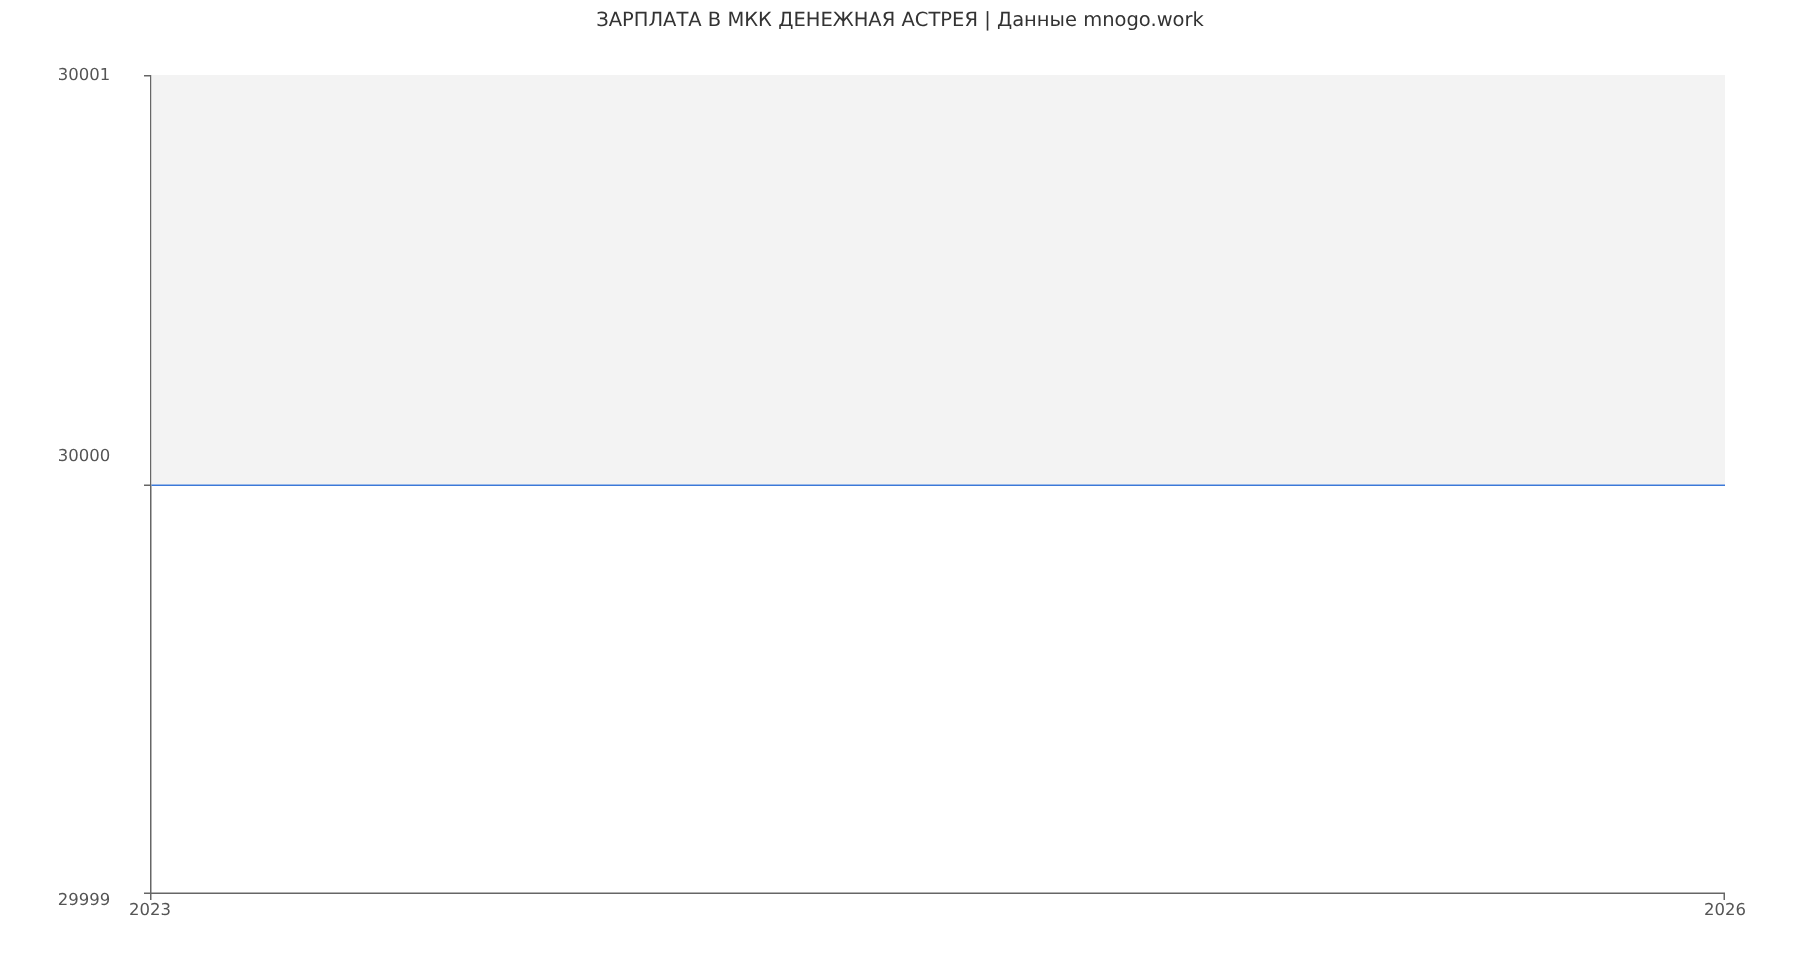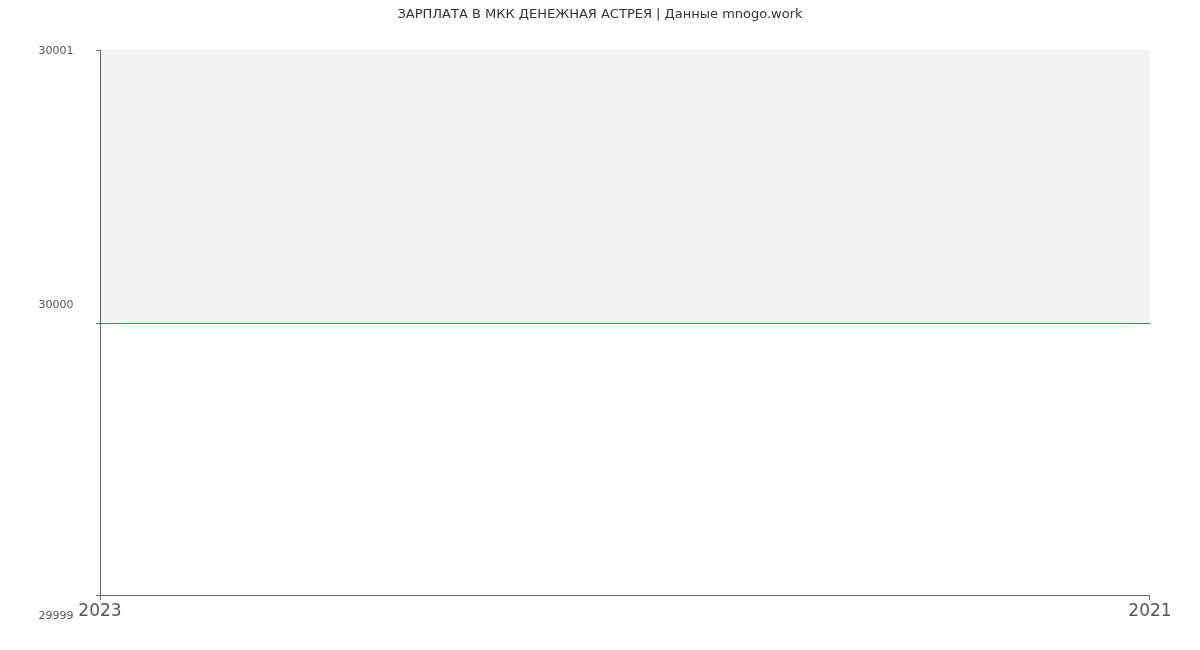--- a/index.html
+++ b/index.html
@@ -90,7 +90,7 @@
 
   <div class="ytick" style="top:50px">30001</div>
   <div class="ytick" style="top:304px">30000</div>
-  <div class="ytick" style="top:615px">29999</div>
+  <div class="ytick" style="top:600px">29999</div>
   <div class="ytick-mark" style="top:50px"></div>
   <div class="ytick-mark" style="top:323px"></div>
   <div class="ytick-mark" style="top:595px"></div>

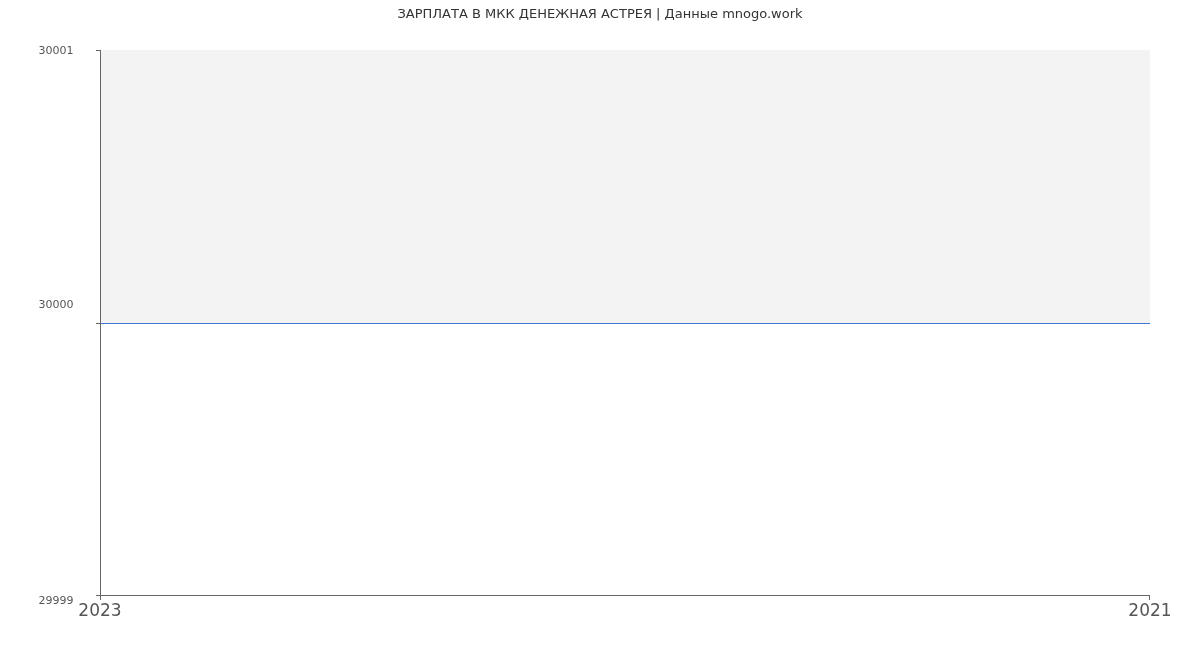--- a/index.html
+++ b/index.html
@@ -63,7 +63,7 @@
   .xtick {
     position: absolute;
     top: 600px;
-    font-size: 17px;
+    font-size: 11px;
     color: #555;
     transform: translateX(-50%);
   }

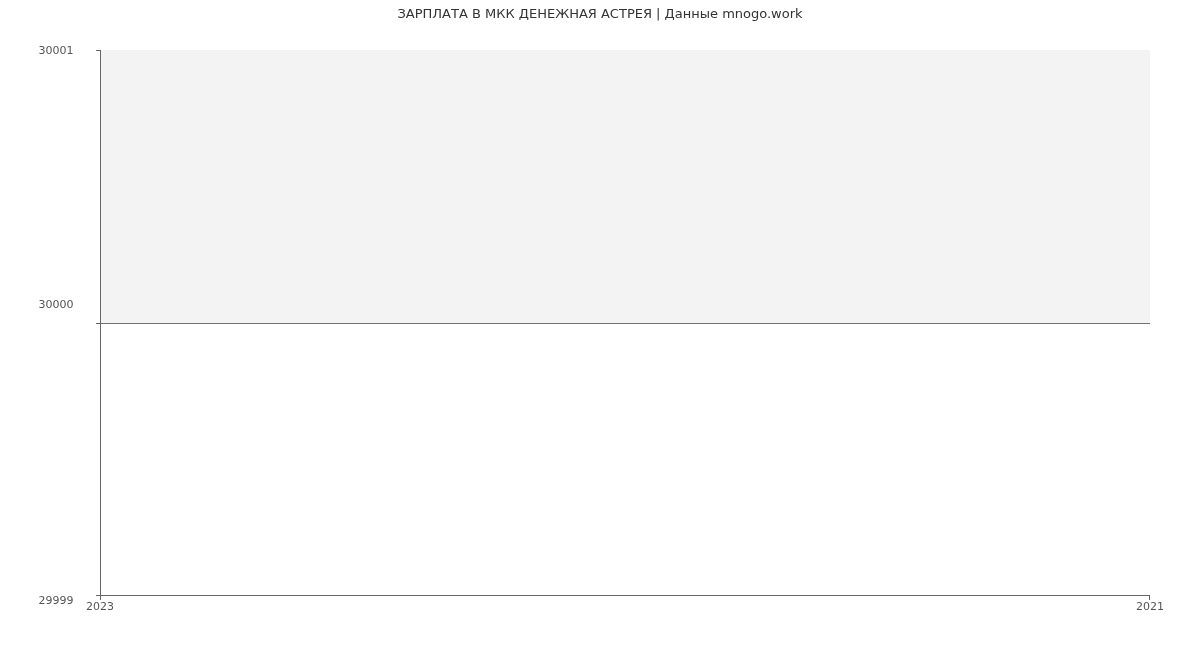--- a/index.html
+++ b/index.html
@@ -96,7 +96,7 @@
   <div class="ytick-mark" style="top:595px"></div>
 
   <div class="xtick" style="left:100px">2023</div>
-  <div class="xtick" style="left:1150px">2021</div>
+  <div class="xtick" style="left:1150px">2026</div>
   <div class="xtick-mark" style="left:100px"></div>
   <div class="xtick-mark" style="left:1149px"></div>
 

